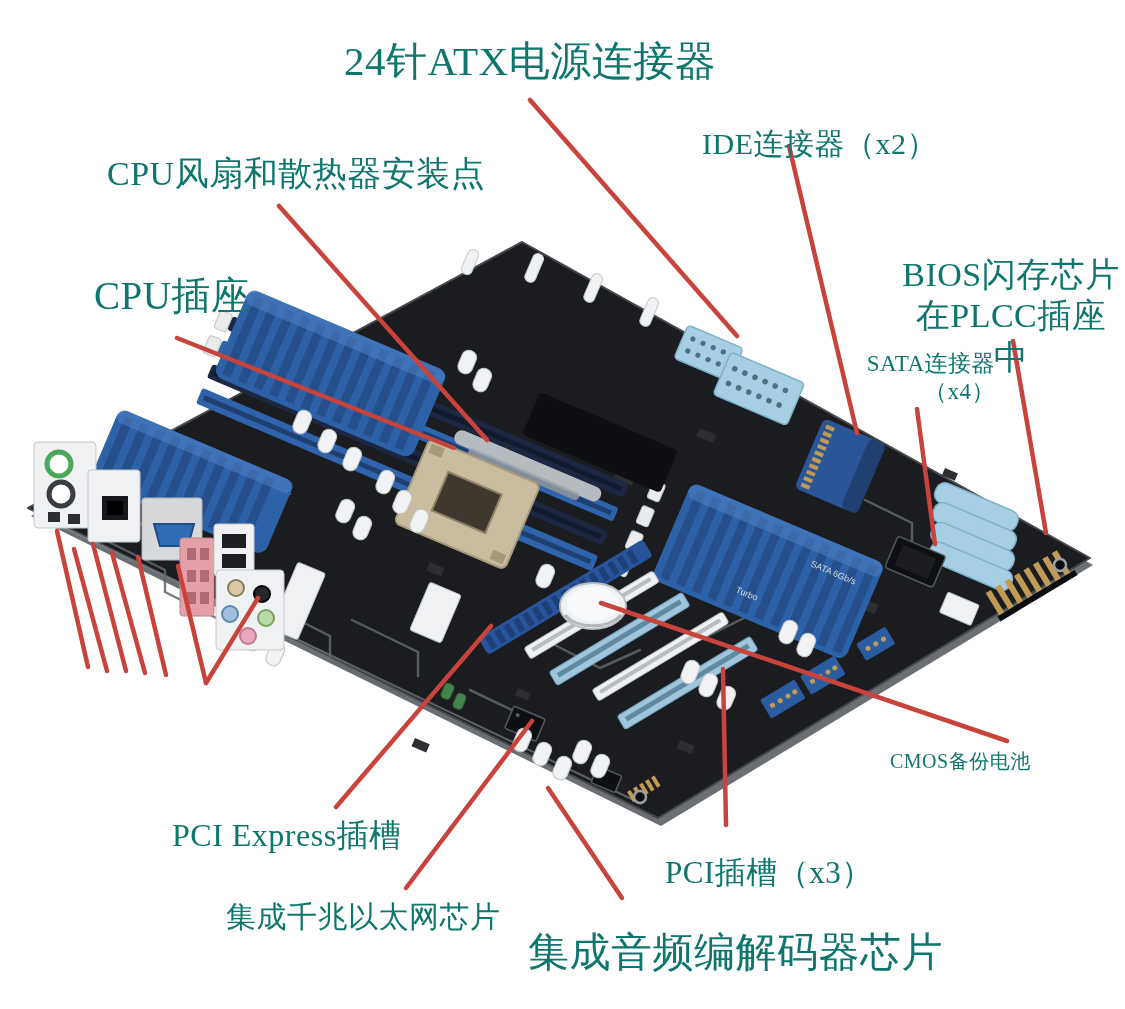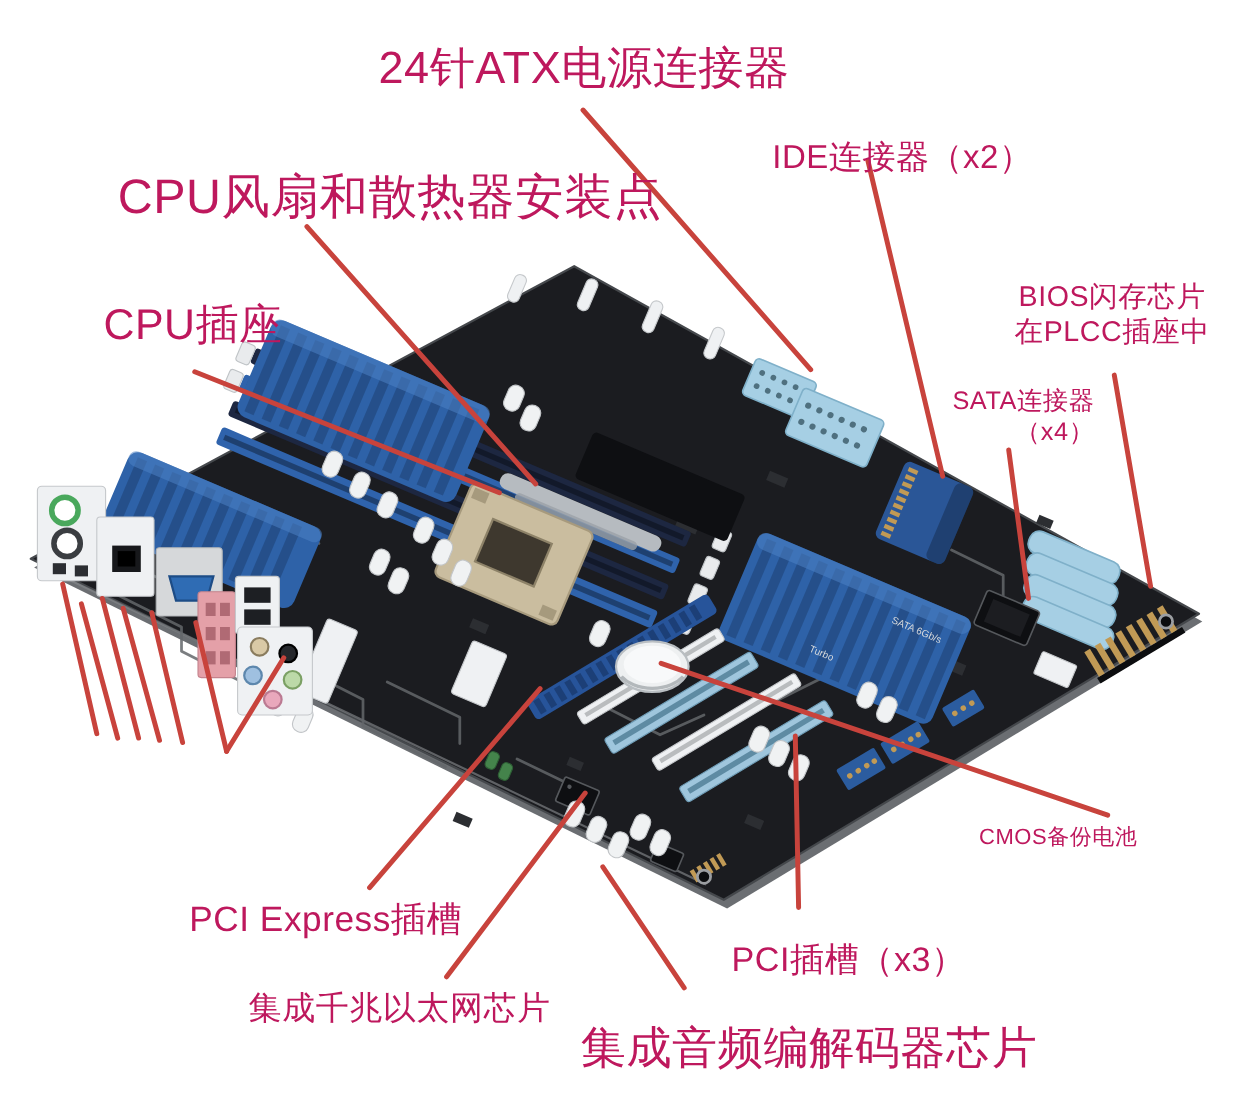--- a/index.html
+++ b/index.html
@@ -11,8 +11,8 @@
   .canvas{position:absolute;inset:0;}
   svg{position:absolute;left:0;top:0;}
   .label{
-    position:absolute;color:#be185d;font-weight:500;line-height:1.22;
-    white-space:nowrap;letter-spacing:0.5px;
+    position:absolute;color:#0f766e;font-weight:500;line-height:1.22;
+    white-space:nowrap;letter-spacing:0.5px;font-family:Liberation Serif, serif;
   }
   .lb-atx{left:344px;top:36px;font-size:41px;}
   .lb-ide{left:702px;top:94px;font-size:30px;margin-top:32px;}

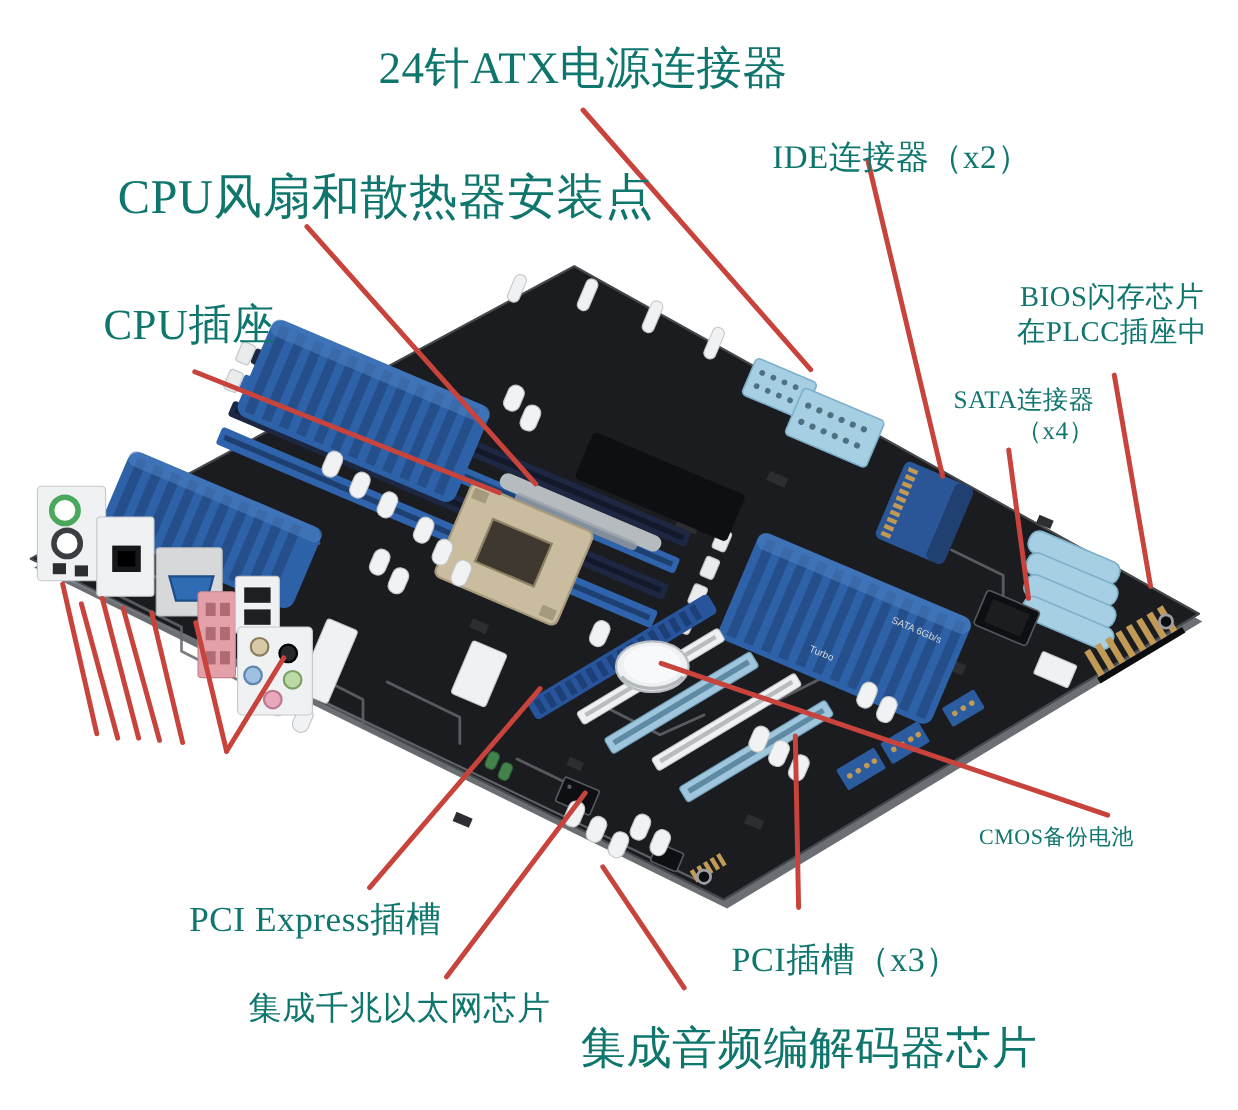--- a/index.html
+++ b/index.html
@@ -16,7 +16,7 @@
   }
   .lb-atx{left:344px;top:36px;font-size:41px;}
   .lb-ide{left:702px;top:94px;font-size:30px;margin-top:32px;}
-  .lb-cpufan{left:107px;top:153px;font-size:44px;text-align:center;}
+  .lb-cpufan{left:107px;top:153px;font-size:34px;text-align:center;}
   .lb-cpusocket{left:94px;top:272px;font-size:39px;}
   .lb-bios{left:900px;top:254px;width:222px;text-align:center;font-size:26px;white-space:normal;}
   .lb-sata{left:855px;top:350px;width:140px;text-align:right;font-size:23px;white-space:normal;}

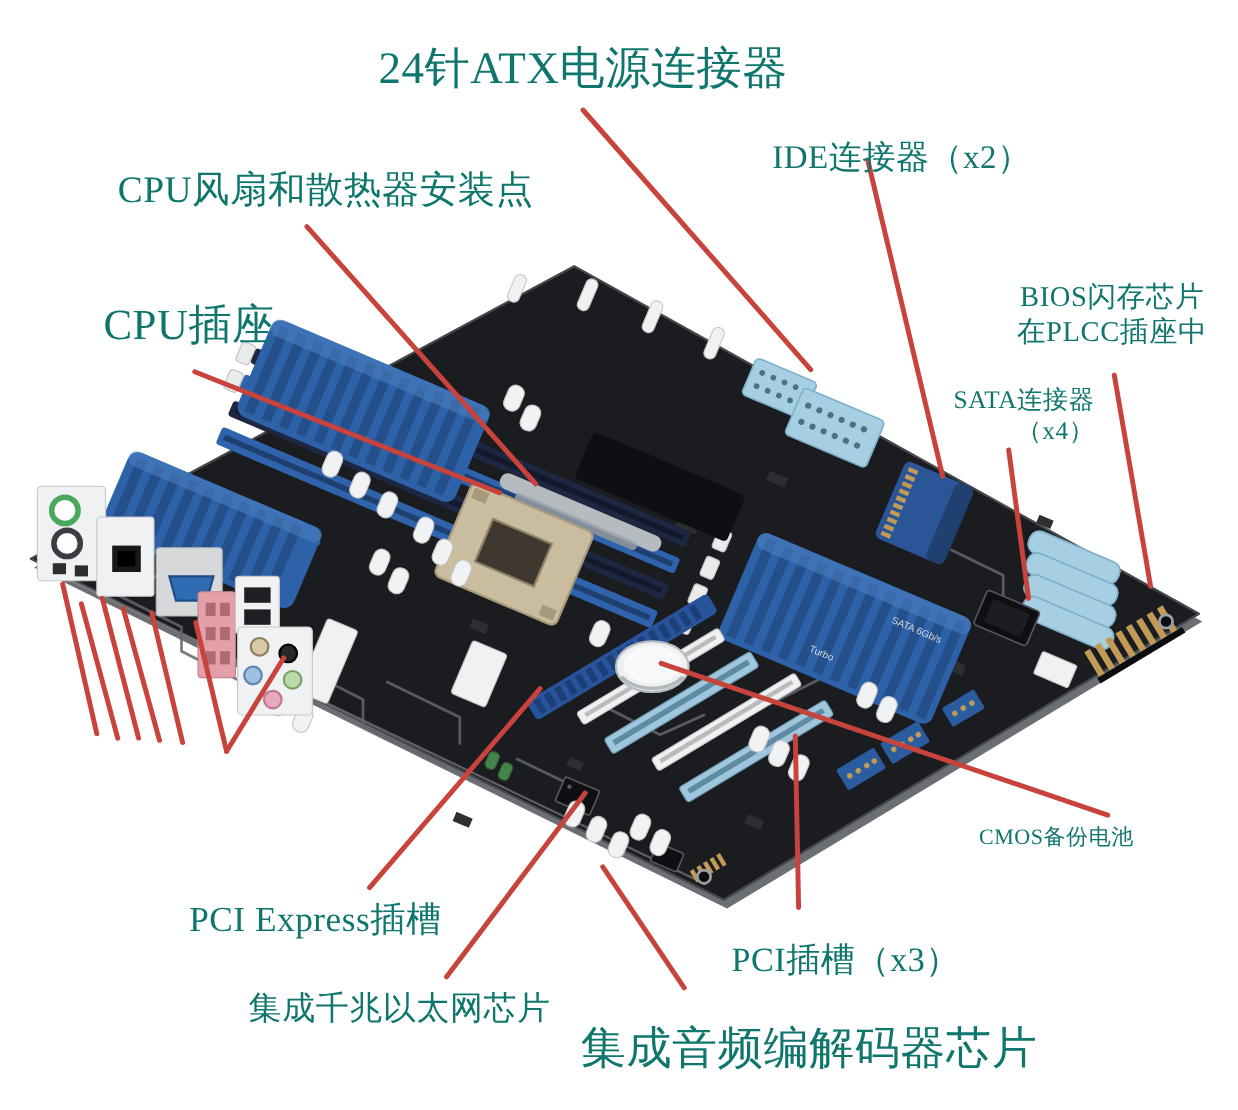--- a/index.html
+++ b/index.html
@@ -18,7 +18,7 @@
   .lb-ide{left:702px;top:94px;font-size:30px;margin-top:32px;}
   .lb-cpufan{left:107px;top:153px;font-size:34px;text-align:center;}
   .lb-cpusocket{left:94px;top:272px;font-size:39px;}
-  .lb-bios{left:900px;top:254px;width:222px;text-align:center;font-size:26px;white-space:normal;}
+  .lb-bios{left:900px;top:254px;width:222px;text-align:center;font-size:34px;white-space:normal;}
   .lb-sata{left:855px;top:350px;width:140px;text-align:right;font-size:23px;white-space:normal;}
   .lb-peripheral{left:6px;top:694px;font-size:41px;}
   .lb-pcie{left:172px;top:816px;font-size:32px;}

